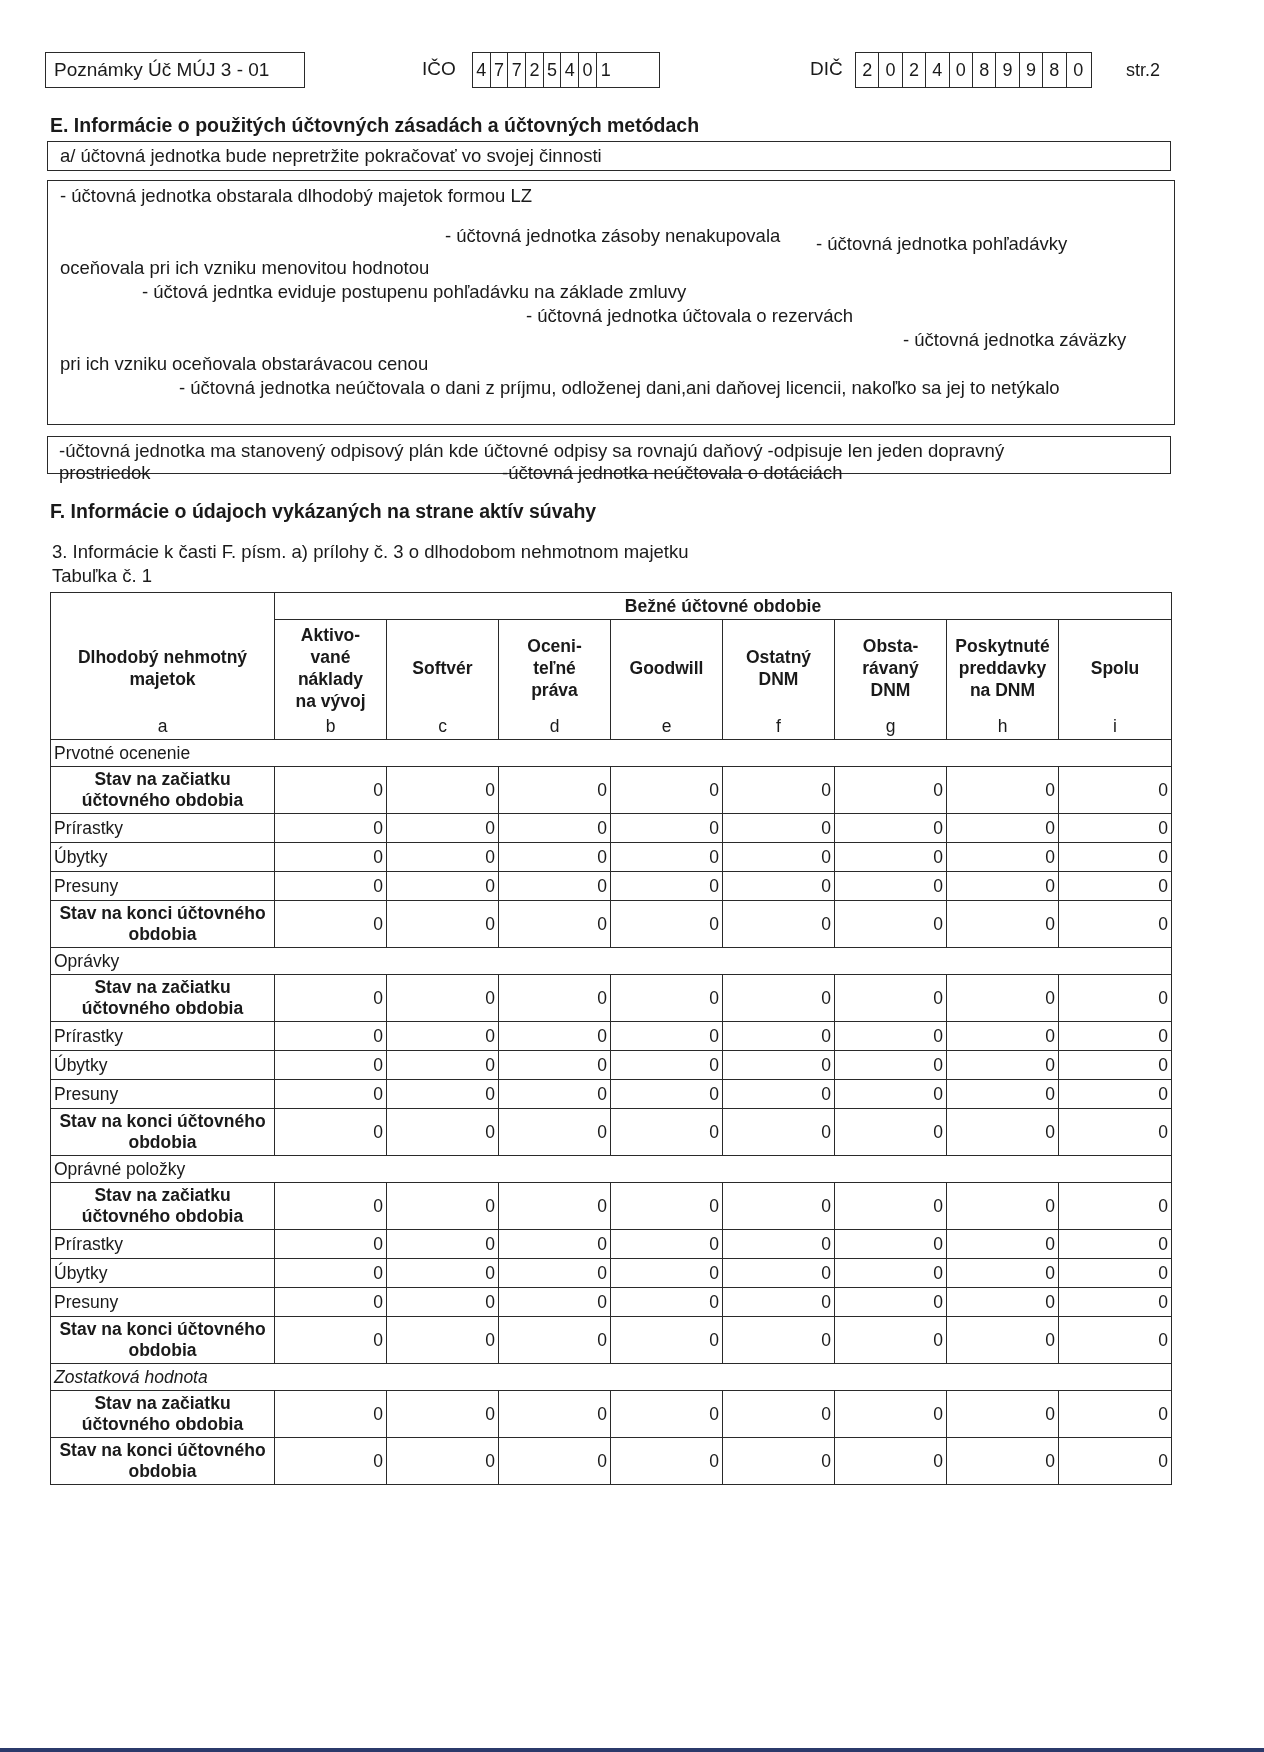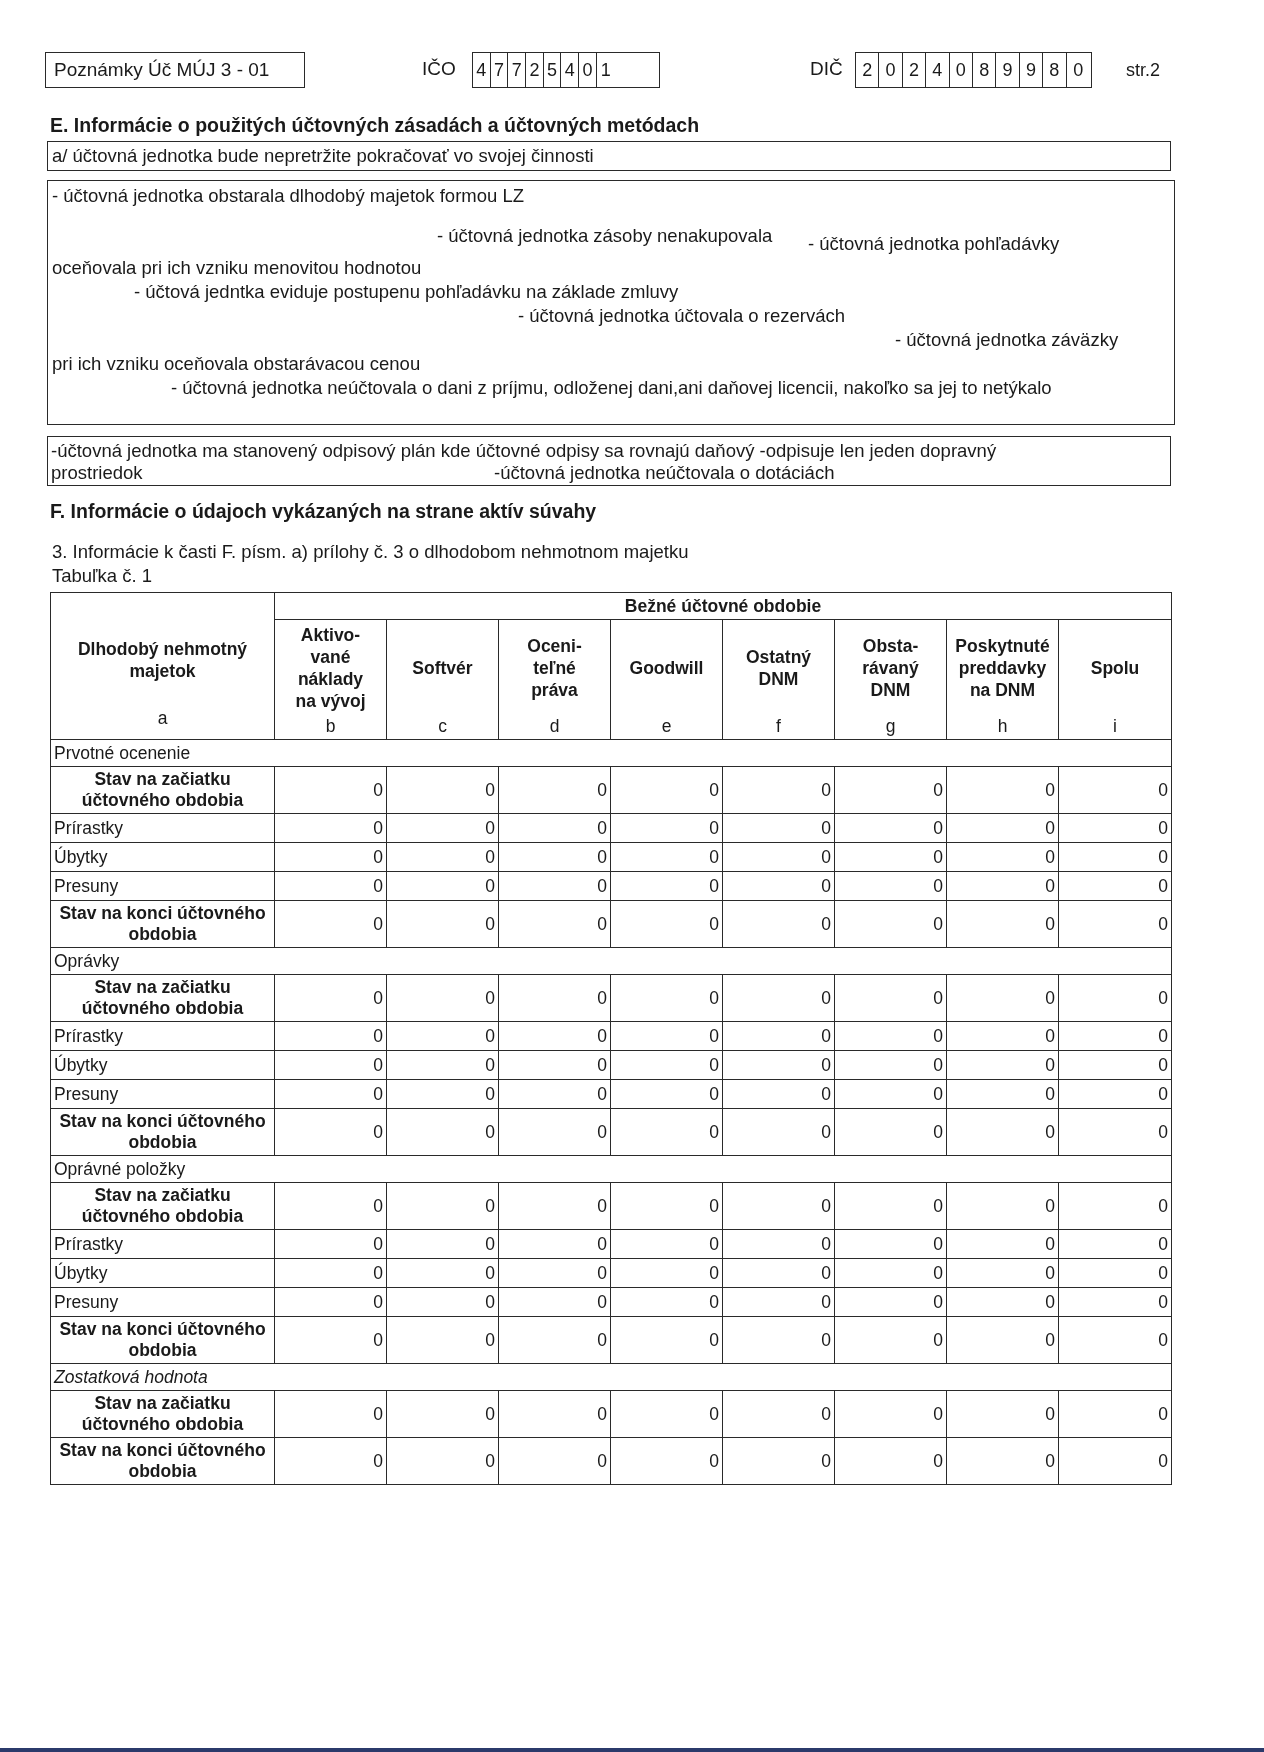--- a/index.html
+++ b/index.html
@@ -16,7 +16,7 @@
   .digit:last-child { border-right:none; }
   .digits.dic .digit { width:23.4px; }
   .sec-title { font-weight:bold; font-size:19.5px; }
-  .txt { font-size:18.5px; white-space:nowrap; position:absolute; }
+  .txt { font-size:18.5px; white-space:nowrap; position:absolute;margin-left:8px; }
   table.t { position:absolute; left:50px; top:592px; border-collapse:collapse;
             table-layout:fixed; width:1121px; font-size:17.5px; }
   table.t td, table.t th { border:1.5px solid #2a2a2a; padding:0 3px; }

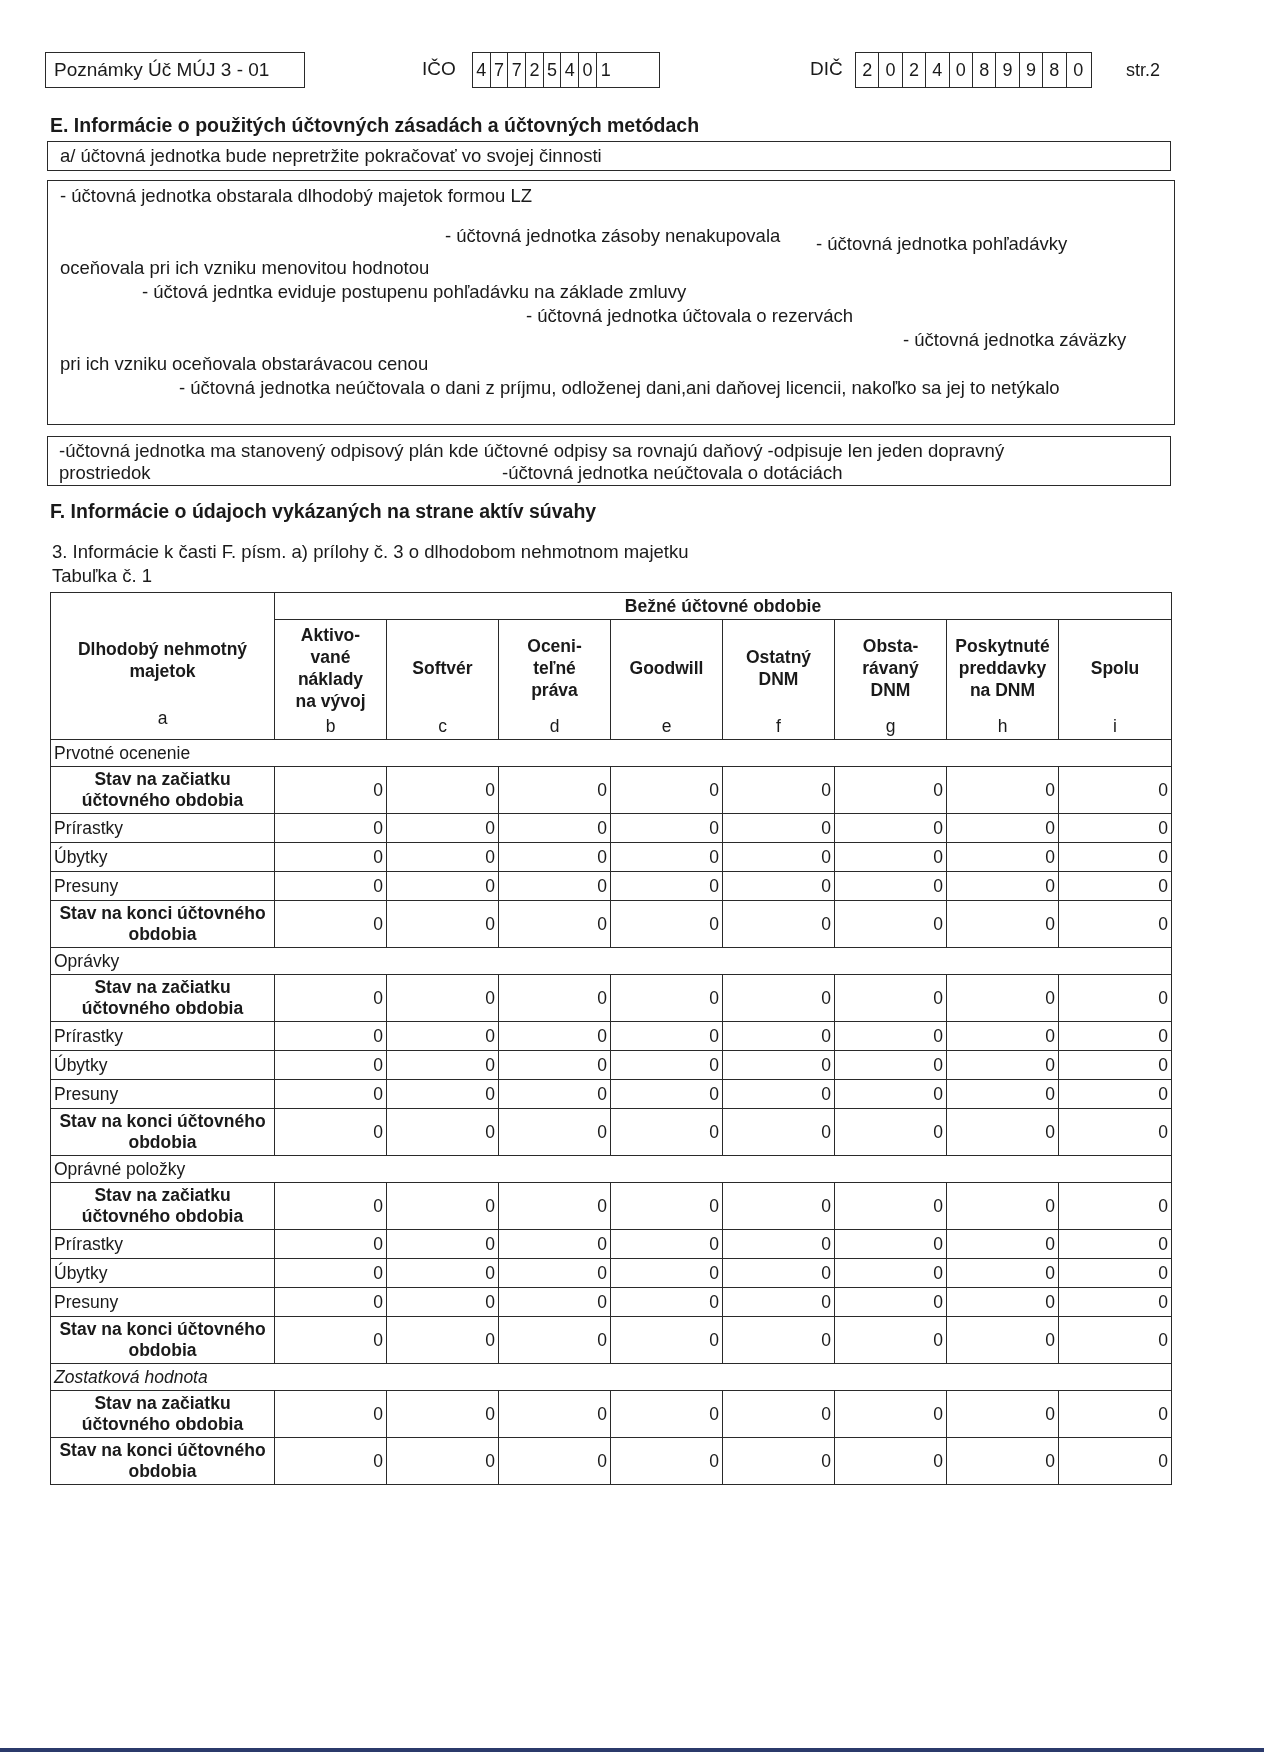--- a/index.html
+++ b/index.html
@@ -76,7 +76,7 @@
   <span class="txt" style="left:123px;top:196px;">- účtovná jednotka neúčtovala o dani z príjmu, odloženej dani,ani daňovej licencii, nakoľko sa jej to netýkalo</span>
 </div>
 
-<div class="abs box" style="left:47px;top:436px;width:1124px;height:50px;">
+<div class="abs box" style="left:47px;top:436px;width:1124px;height:38px;">
   <span class="txt" style="left:3px;top:3px;">-účtovná jednotka ma stanovený odpisový plán  kde účtovné odpisy sa rovnajú daňový -odpisuje len jeden dopravný</span>
   <span class="txt" style="left:3px;top:25px;">prostriedok</span>
   <span class="txt" style="left:446px;top:25px;">-účtovná jednotka neúčtovala o dotáciách</span>

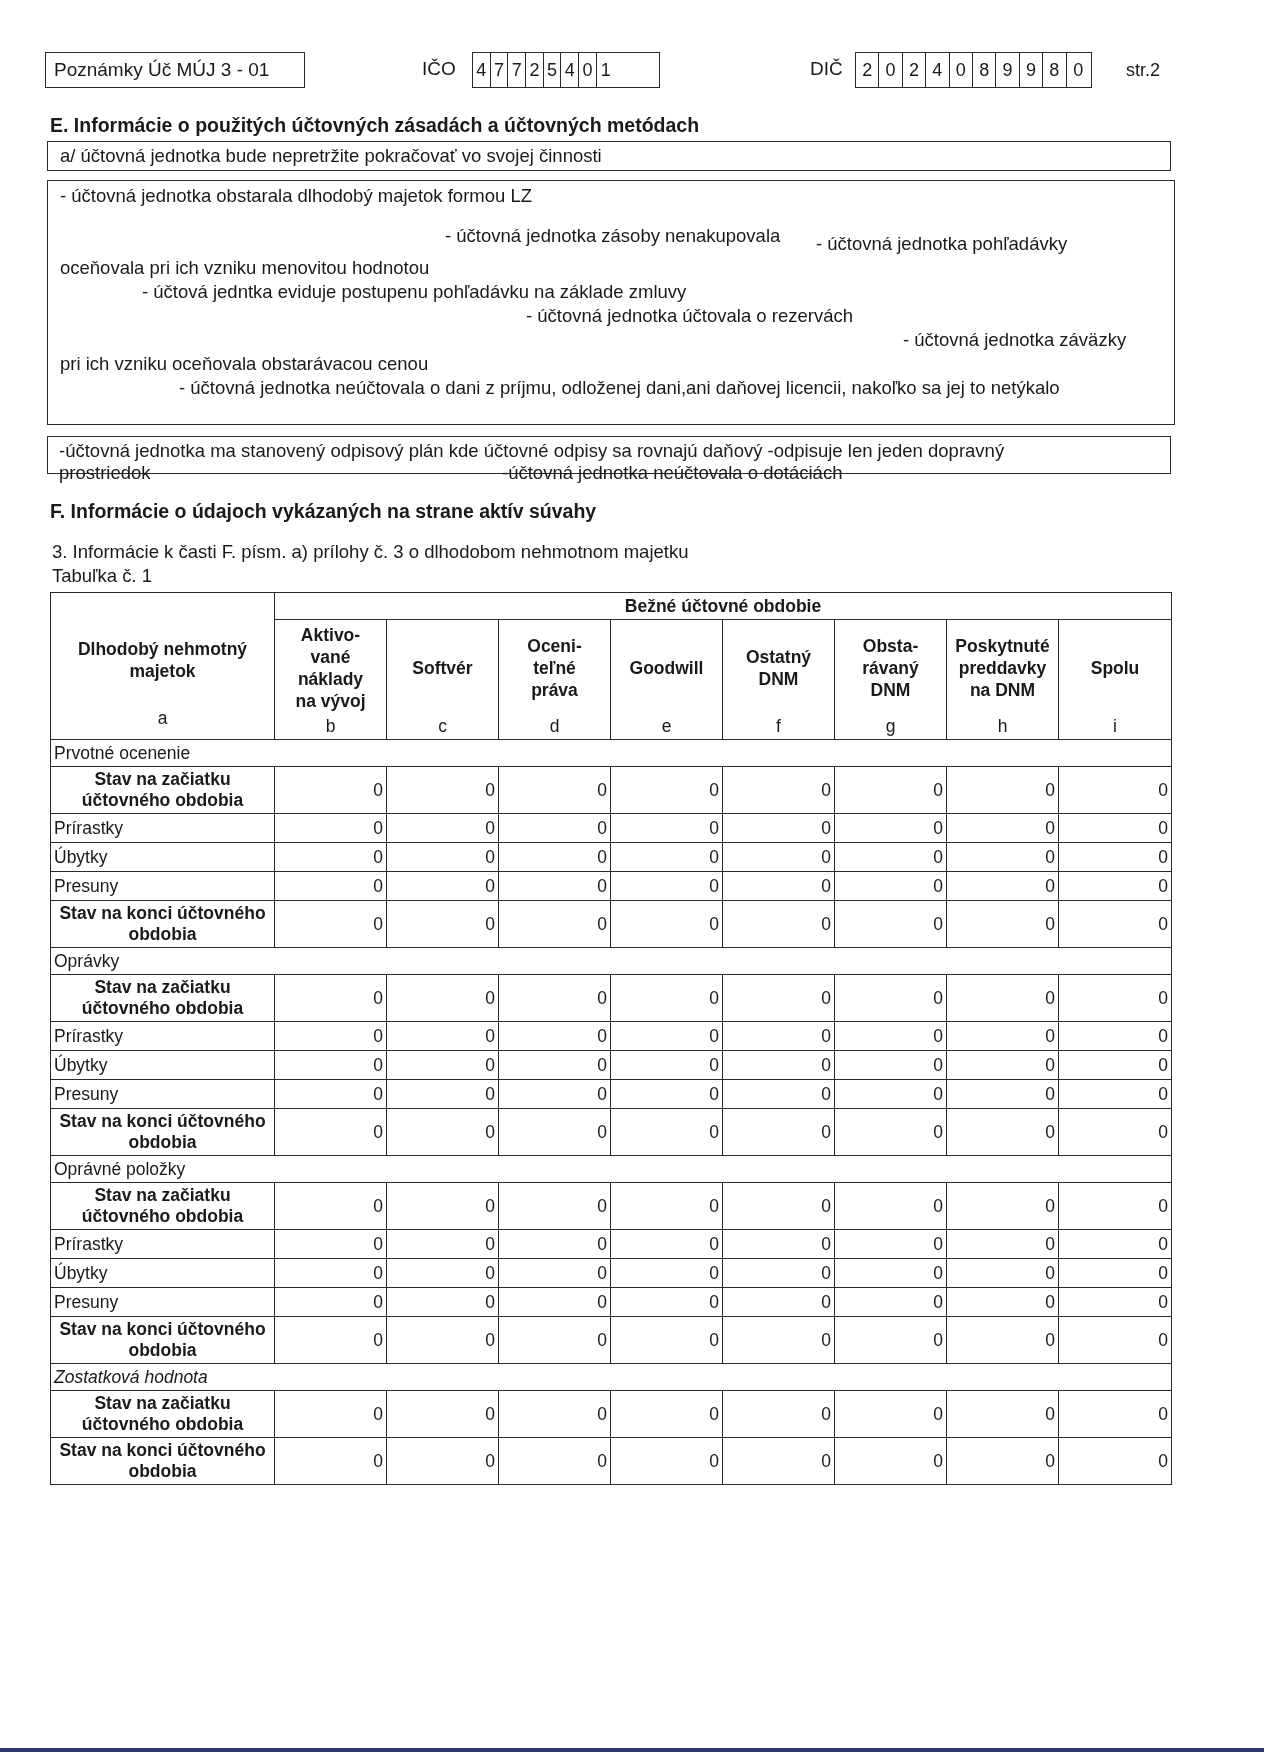--- a/index.html
+++ b/index.html
@@ -100,7 +100,7 @@
   </colgroup>
   <thead>
     <tr style="height:27px;">
-      <th rowspan="2" style="vertical-align:bottom;padding-bottom:8px;">
+      <th rowspan="2" style="vertical-align:bottom;padding-bottom:0;">
         <div style="height:94px;display:flex;align-items:center;justify-content:center;">
           <span style="display:block;width:170px;">Dlhodobý nehmotný majetok</span>
         </div>

